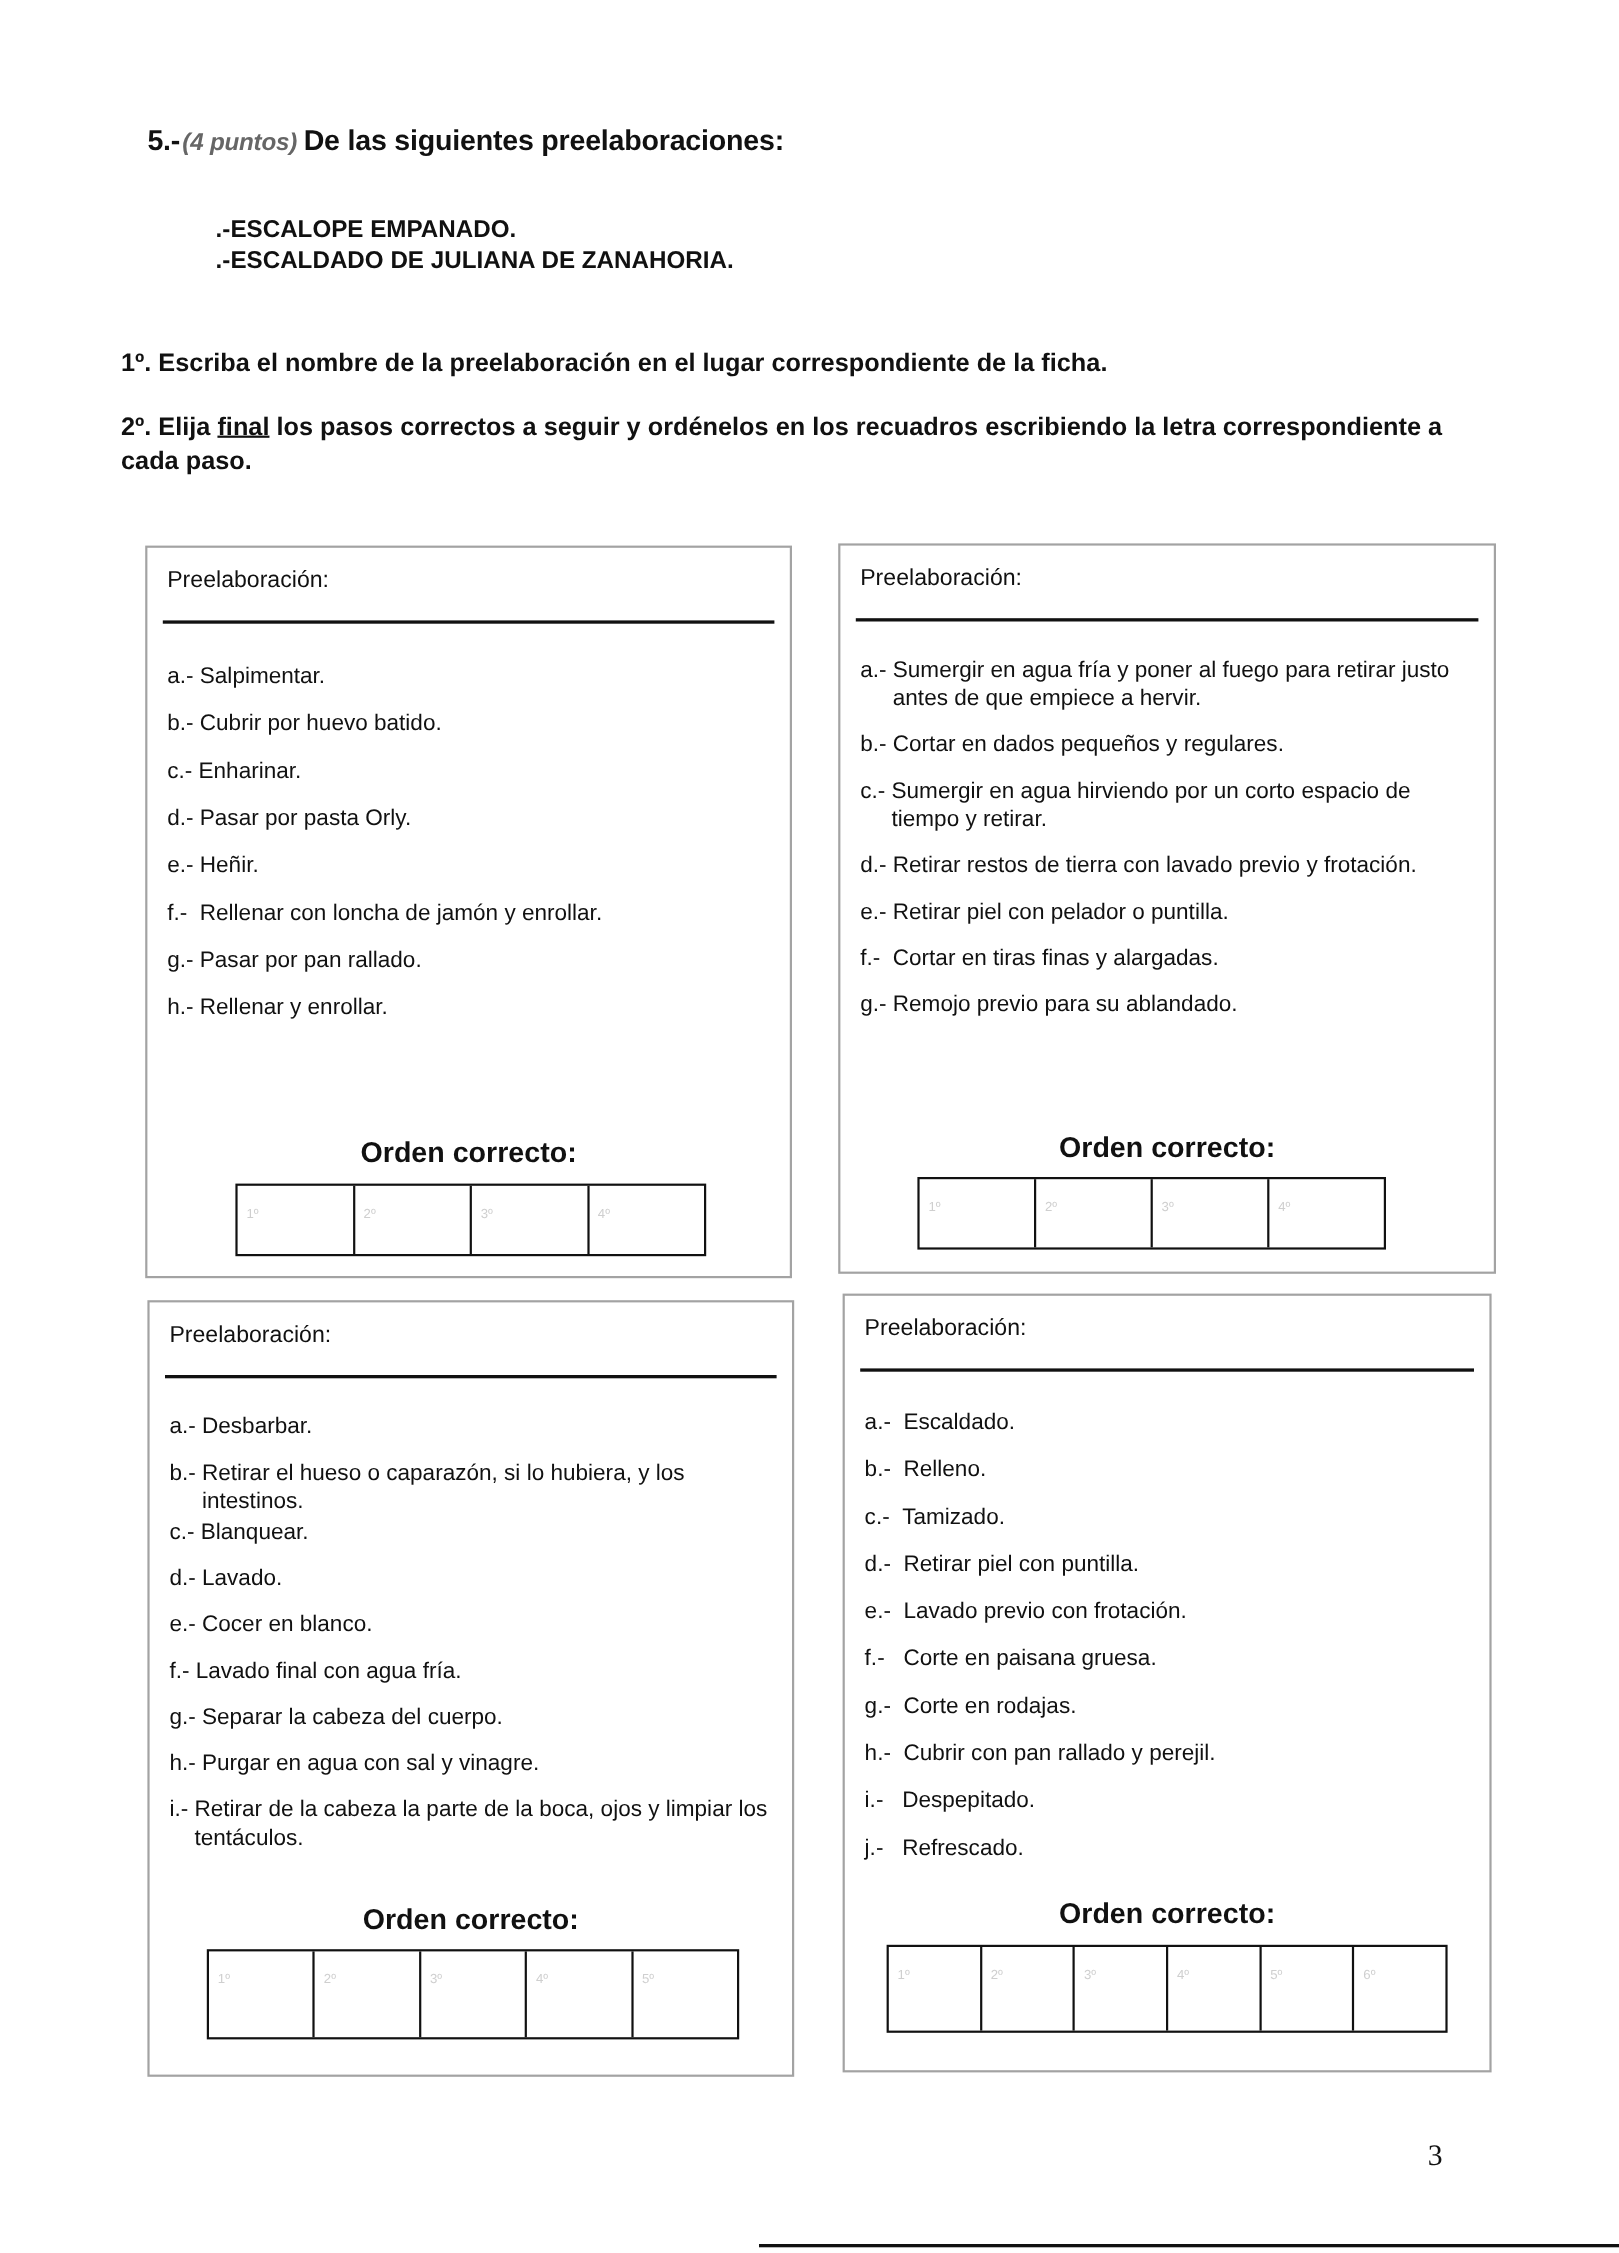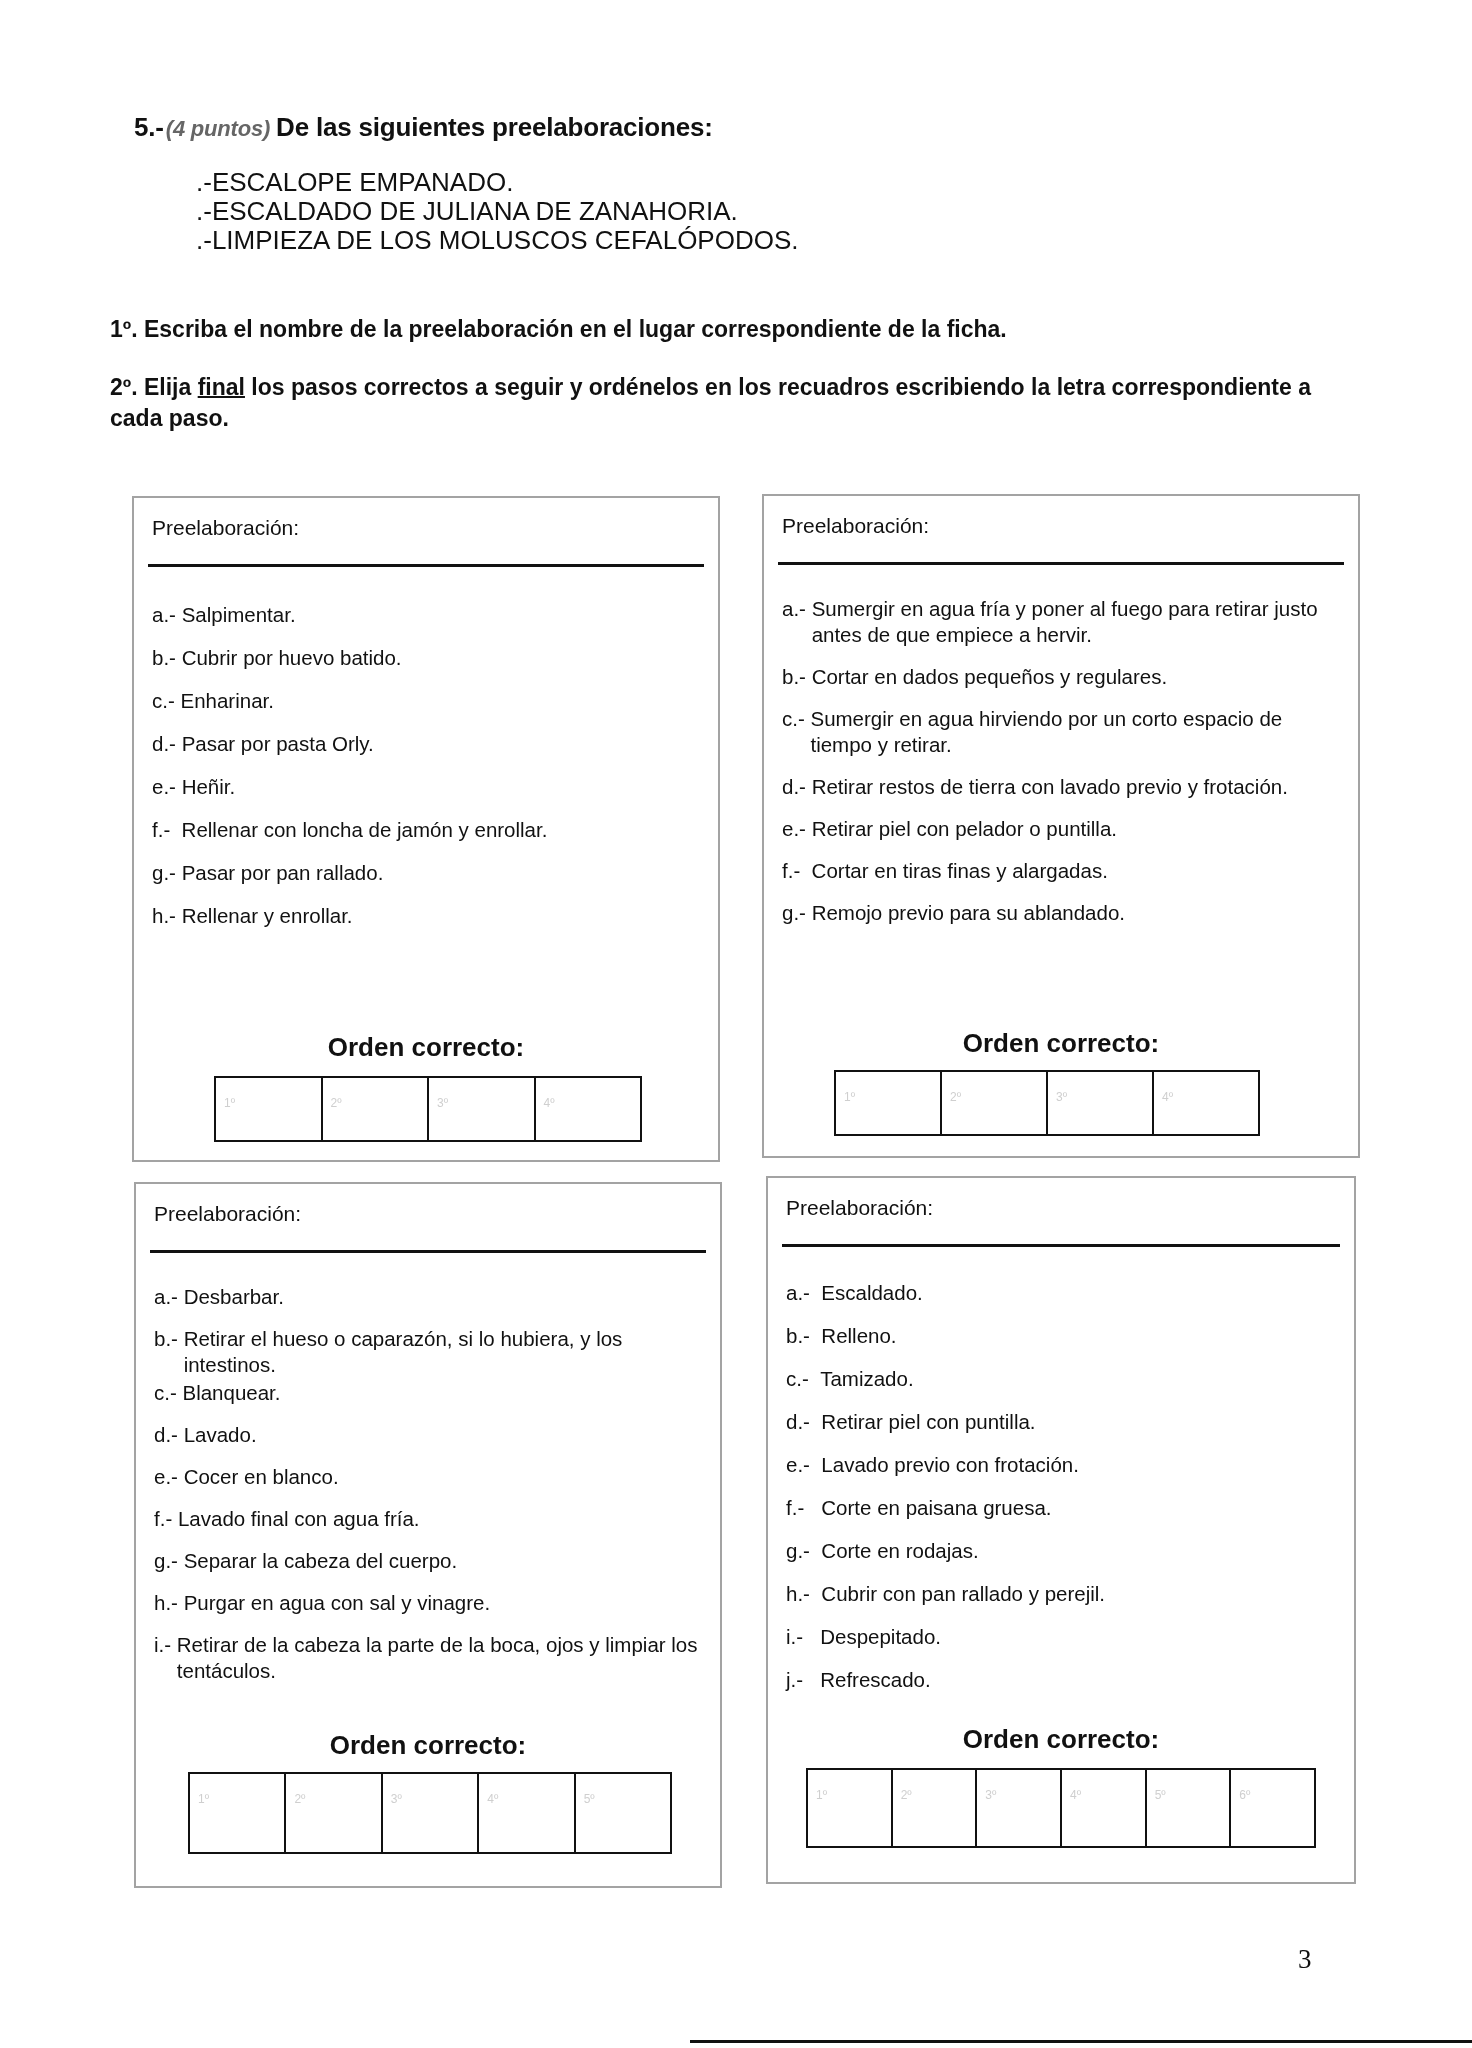--- a/index.html
+++ b/index.html
@@ -7,7 +7,7 @@
   .q-title { position: absolute; left: 134px; top: 112px; font-size: 26px; font-weight: bold; letter-spacing: -0.2px; }
   .q-title .num { font-weight: bold; }
   .q-title .pts { font-weight: bold; font-style: italic; font-size: 22px; color: #666; margin: 0 6px 0 2px; }
-  .prep-list { position: absolute; left: 196px; top: 168px; font-size: 26px; font-weight: normal; line-height: 29px; margin: 0; padding: 0; list-style: none; }
+  .prep-list { position: absolute; left: 196px; top: 193px; font-size: 22px; font-weight: bold; line-height: 29px; margin: 0; padding: 0; list-style: none; }
   .instr { position: absolute; left: 110px; font-size: 23px; font-weight: bold; line-height: 31px; width: 1230px; }
   .instr u { text-decoration: underline; text-decoration-thickness: 2px; }
   .card { position: absolute; border: 2px solid #a3a3a3; box-sizing: border-box; background: #fff; }

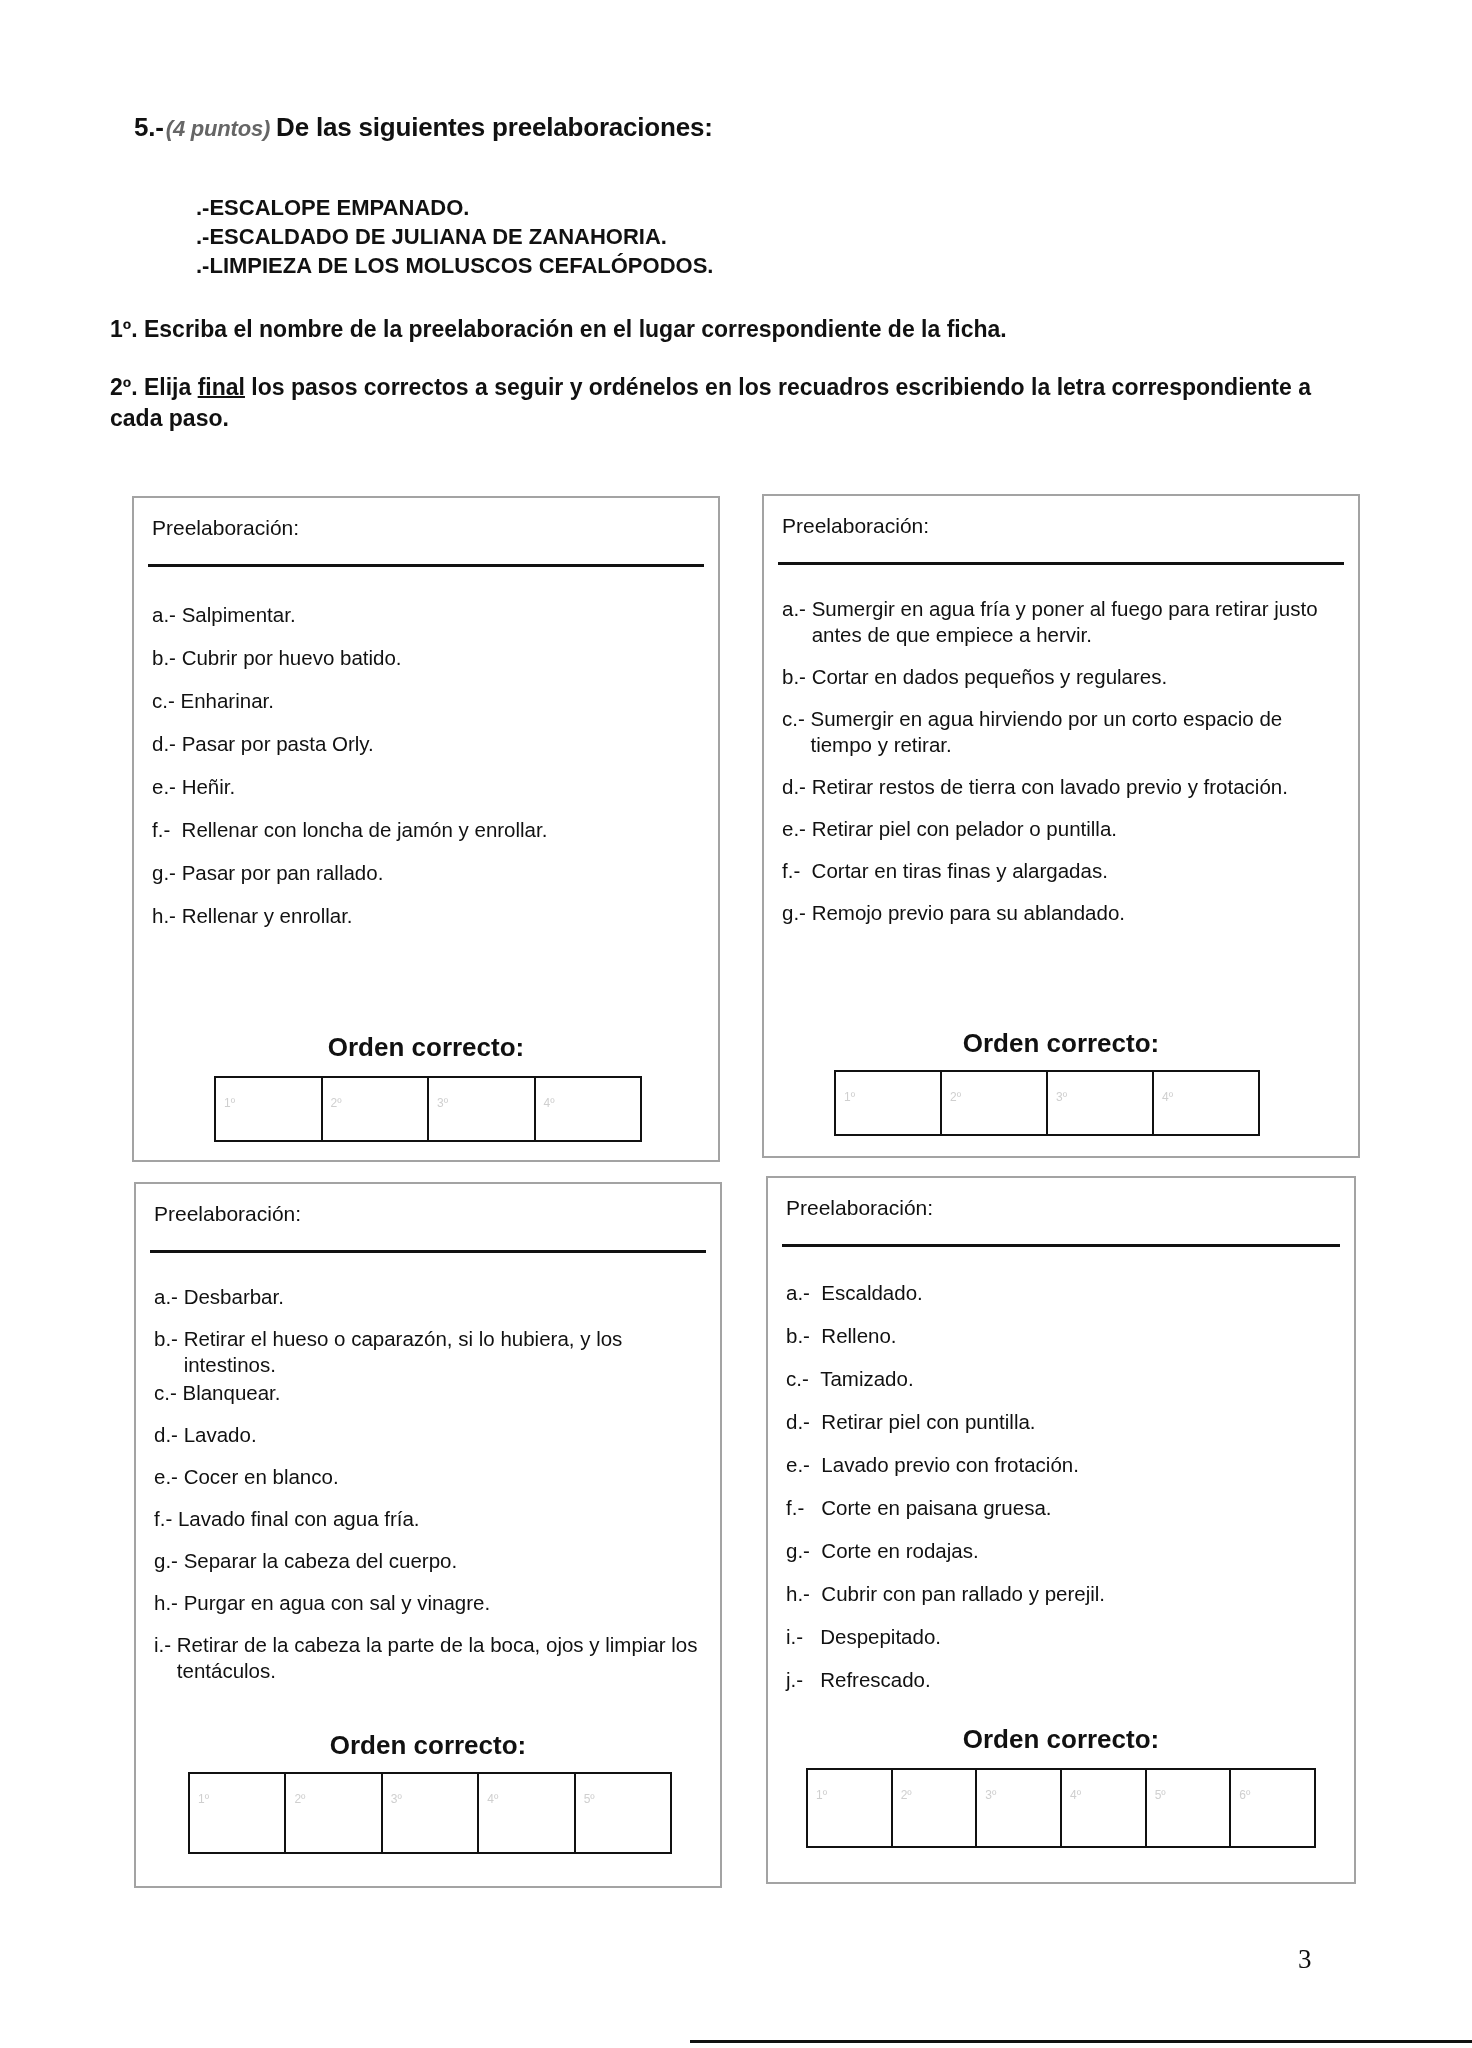--- a/index.html
+++ b/index.html
@@ -35,7 +35,6 @@
 <ul class="prep-list">
   <li>.-ESCALOPE EMPANADO.</li>
   <li>.-ESCALDADO DE JULIANA DE ZANAHORIA.</li>
-  <li>.-LIMPIEZA DE LOS MOLUSCOS CEFALÓPODOS.</li>
 </ul>
 
 <div class="instr" style="top:314px;">1º.  Escriba el nombre de la preelaboración en el lugar correspondiente de la ficha.</div>

